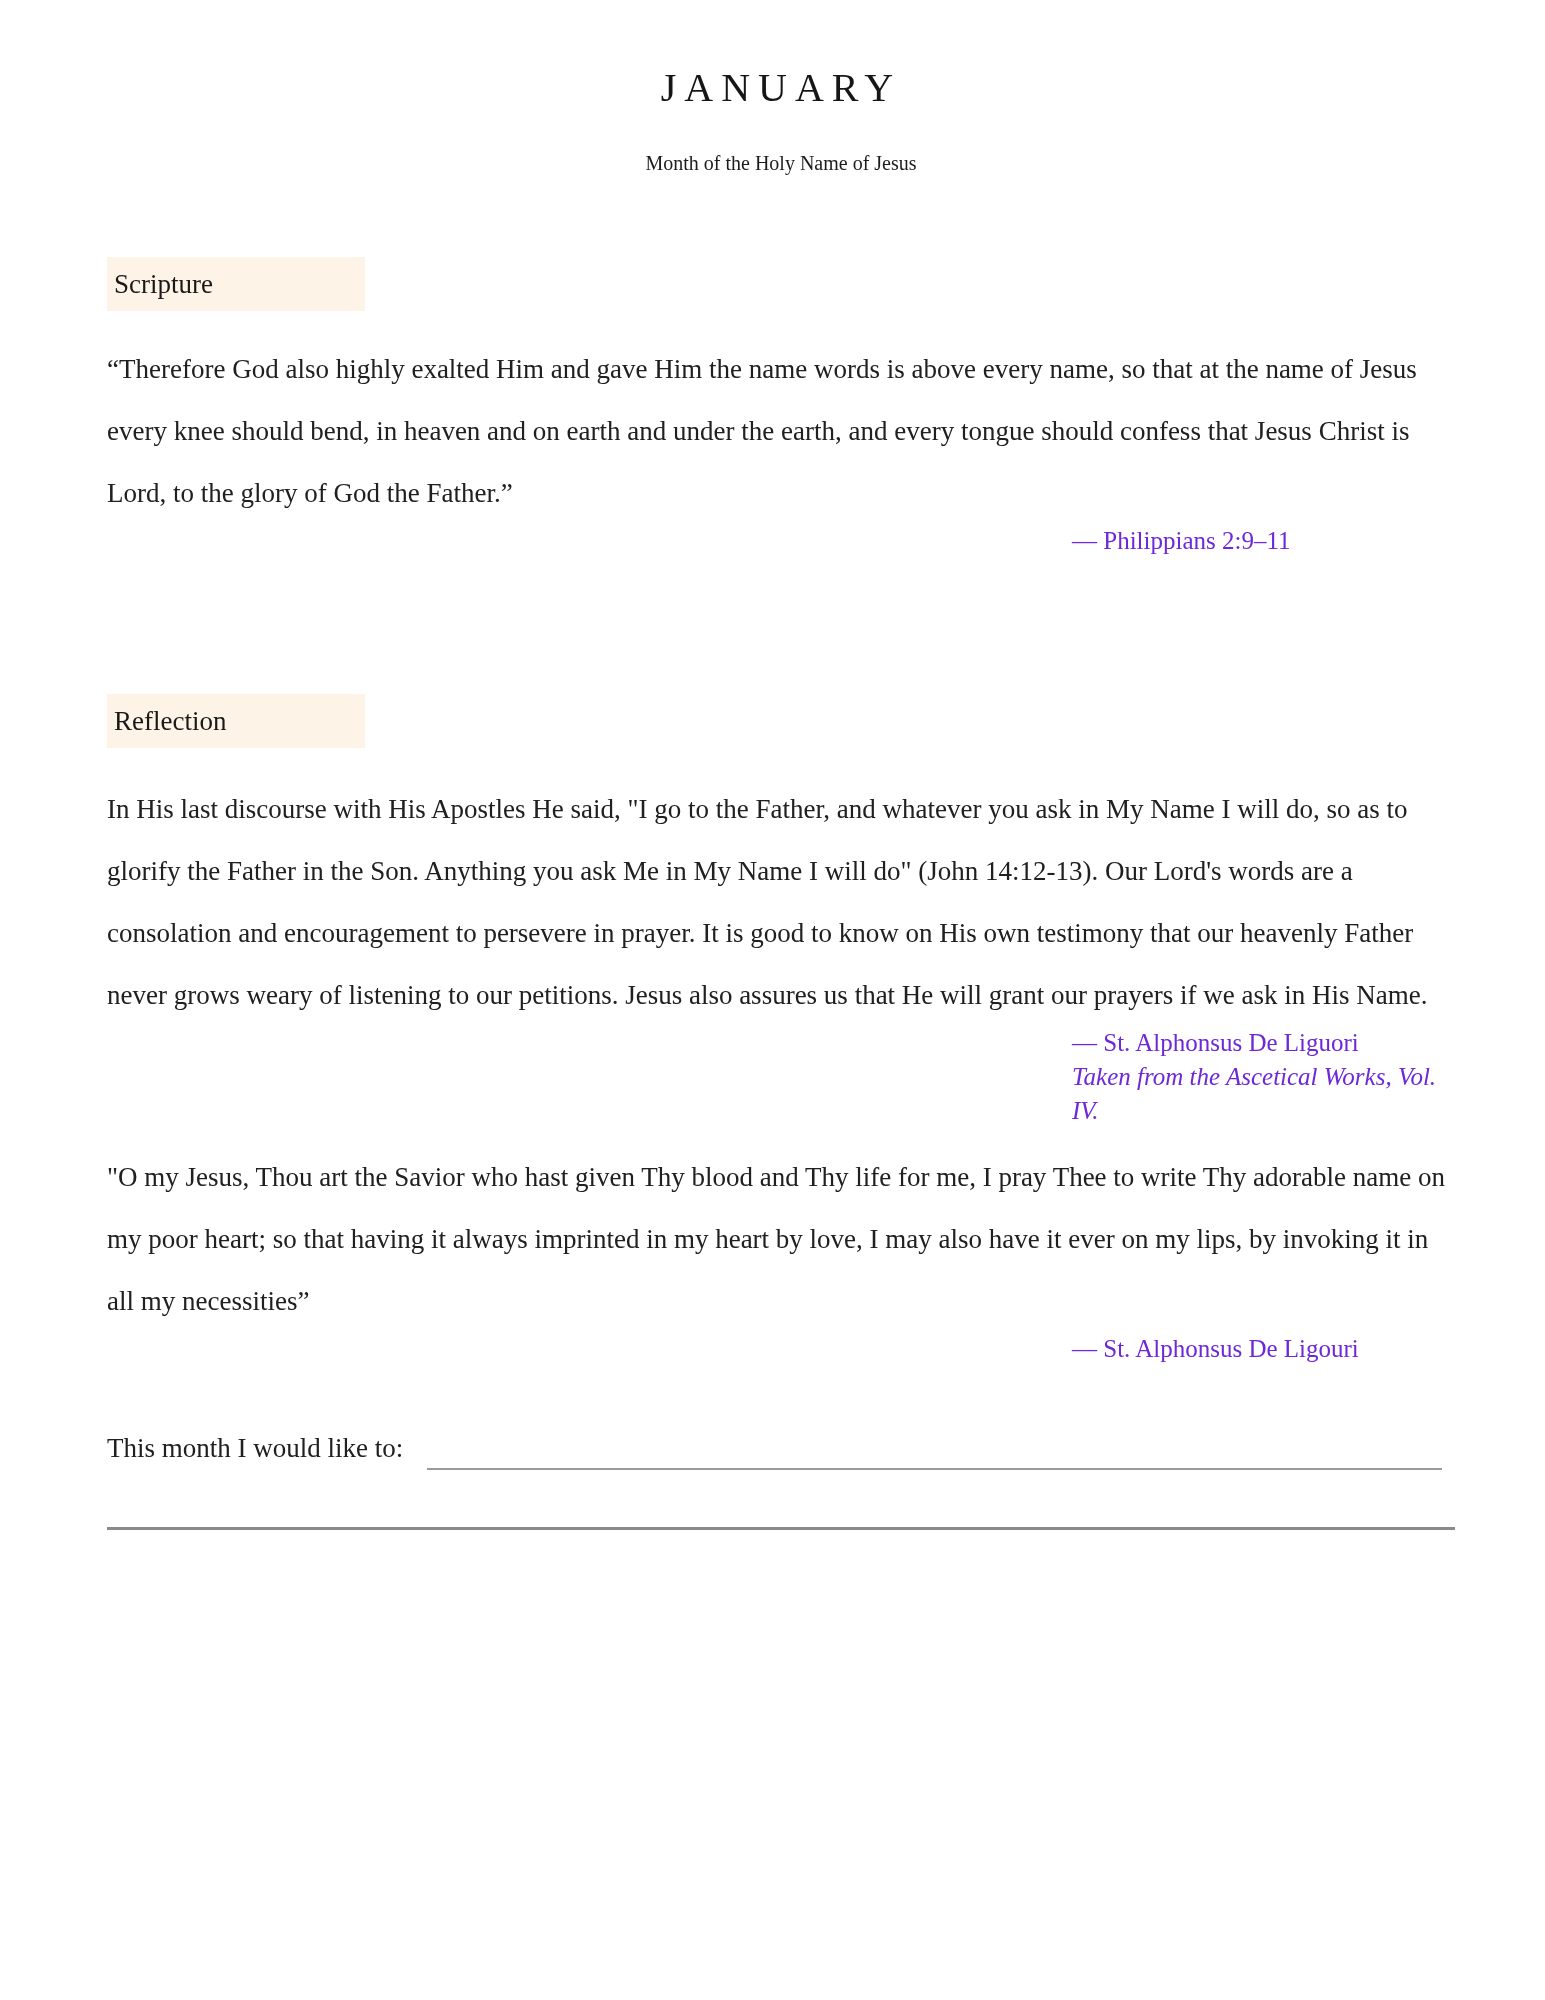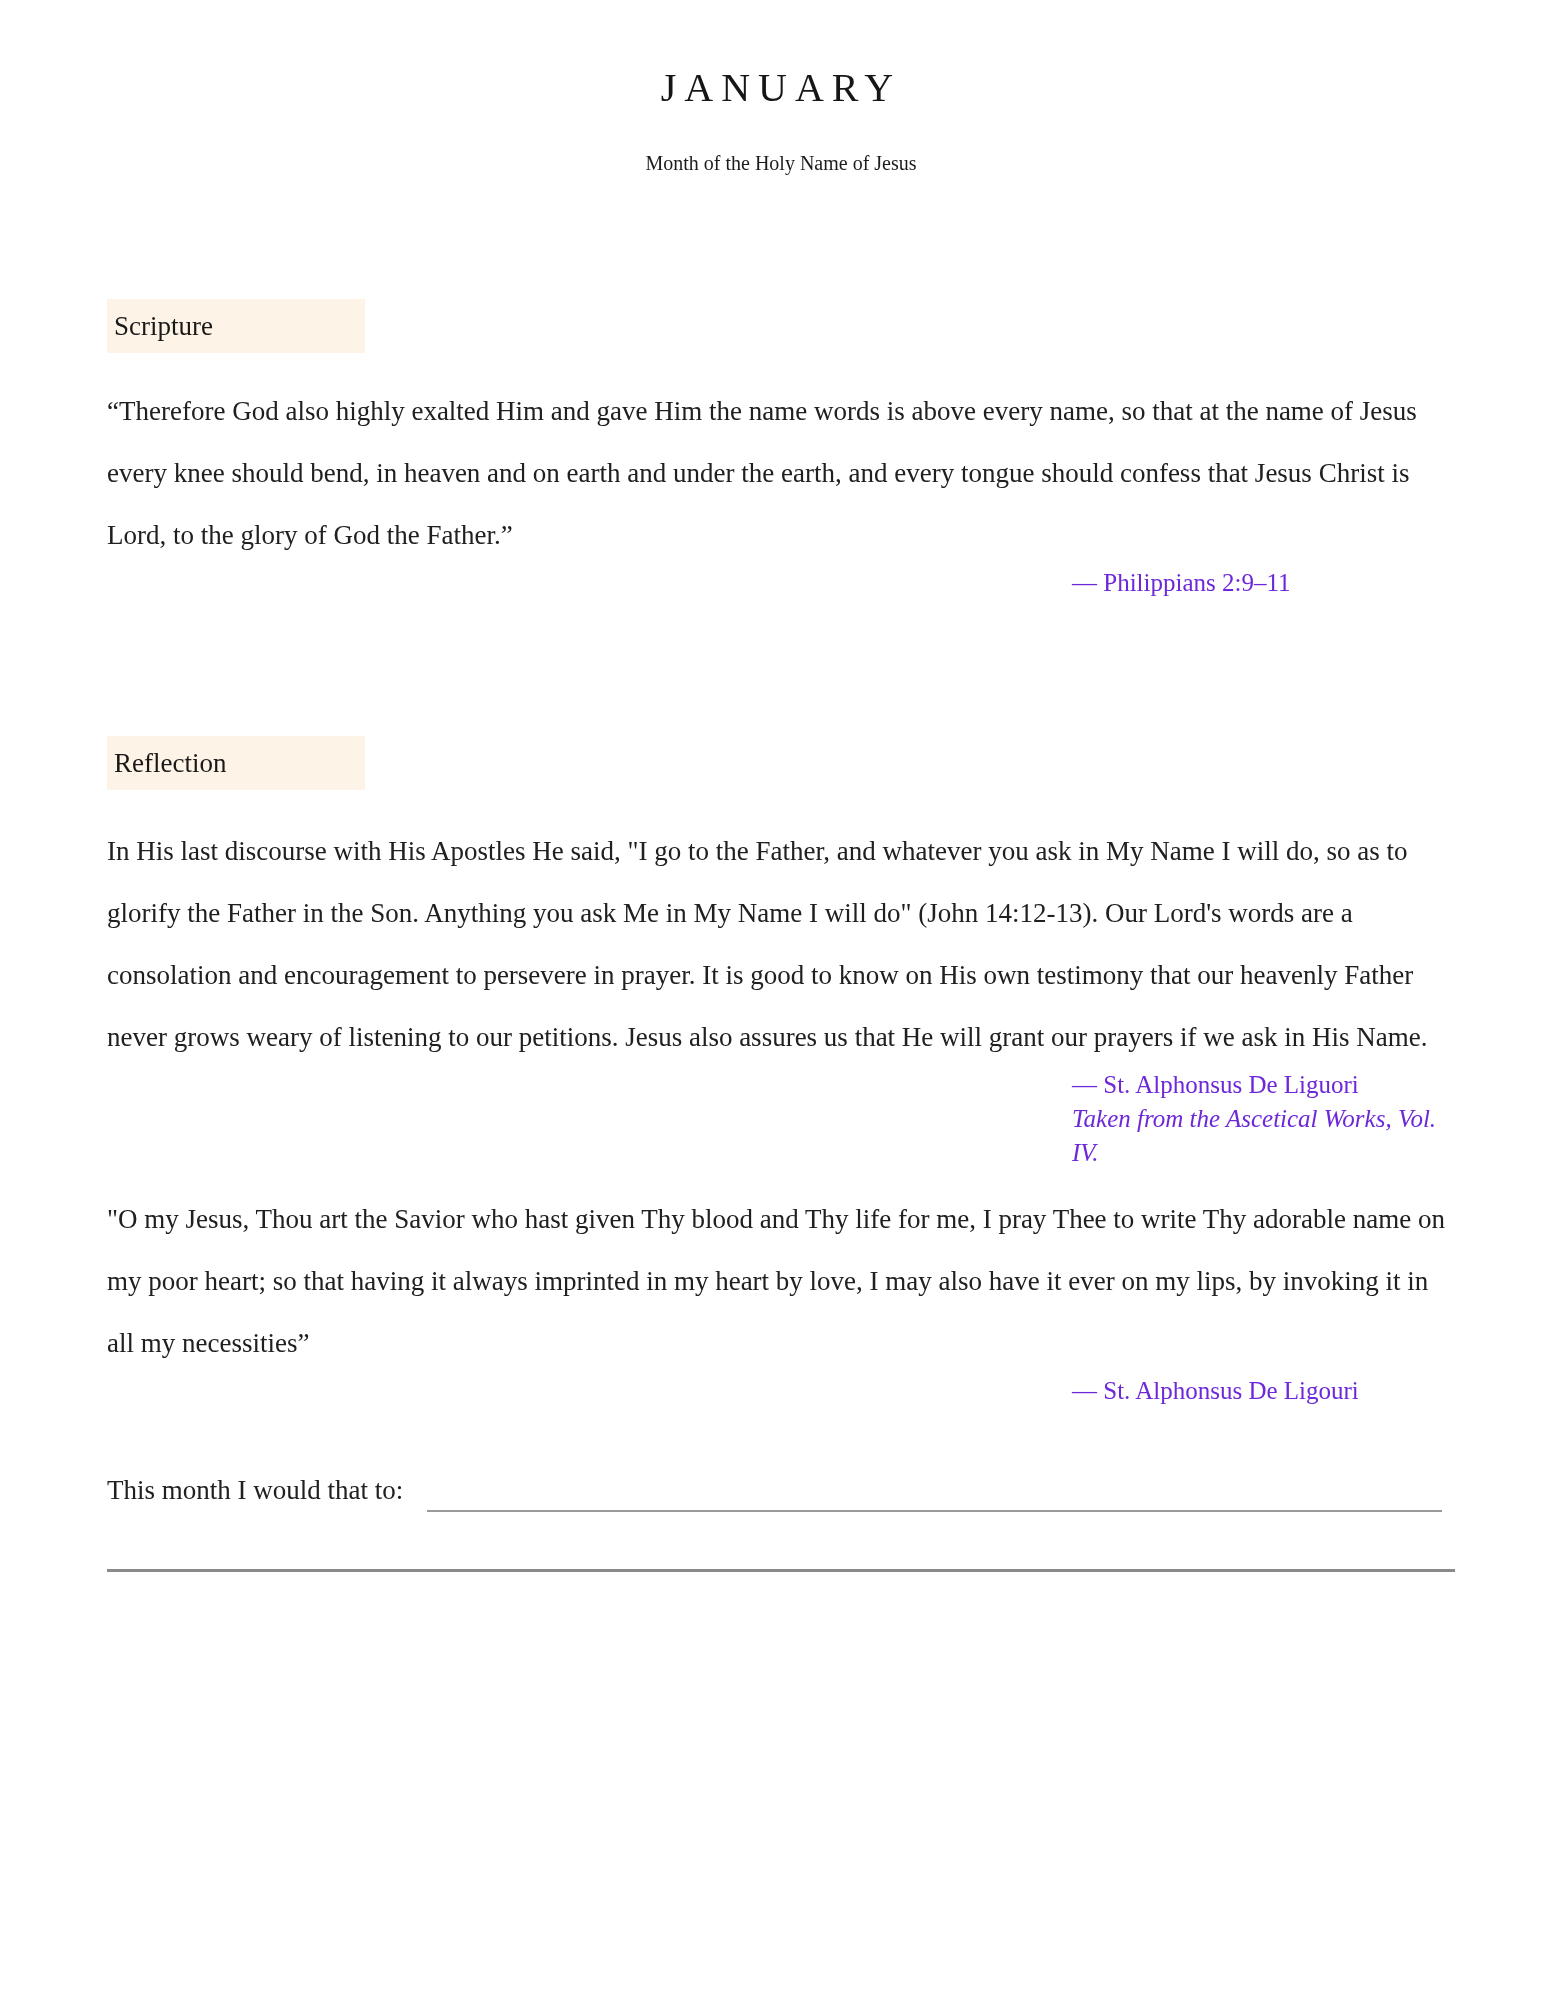--- a/index.html
+++ b/index.html
@@ -46,7 +46,7 @@
     line-height:32px;
     color:#191919;
   }
-  .label-scripture{margin-top:119px;}
+  .label-scripture{margin-top:77px;}
   .label-reflection{margin-top:136px;}
   .label-prayer{margin-top:40px;}
   .body-text{

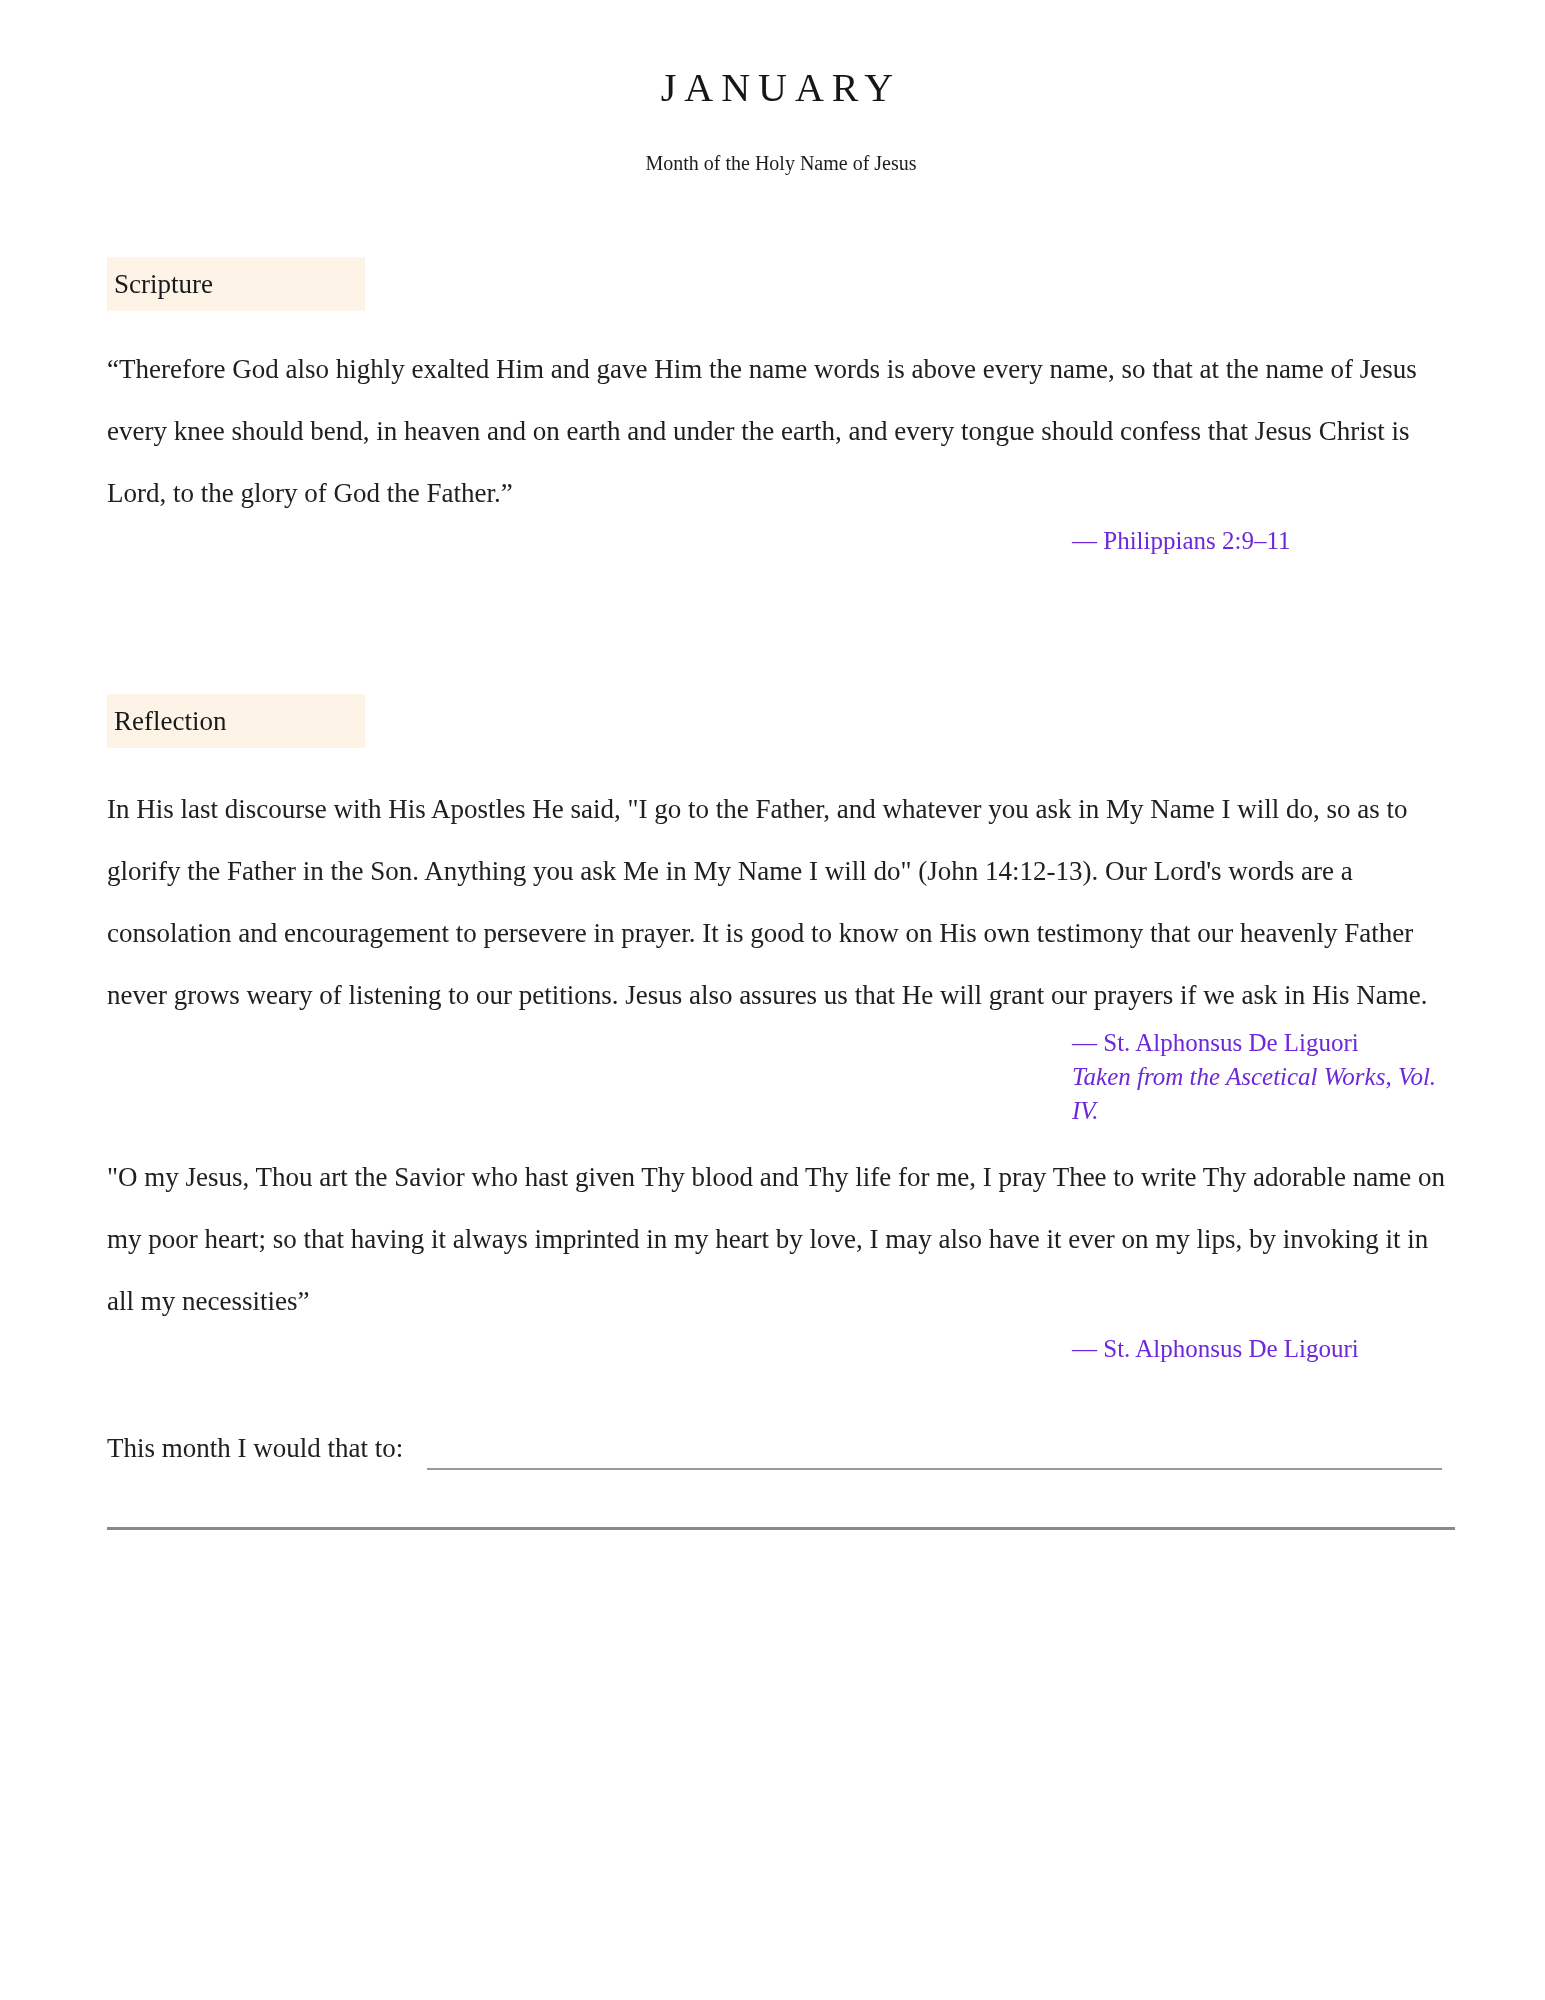--- a/index.html
+++ b/index.html
@@ -125,7 +125,7 @@
   </div>
 
   <div class="field-row goal-row">
-    <span class="field-label">This month I would that to:</span>
+    <span class="field-label">This month I would like to:</span>
     <div class="field-line"></div>
   </div>
   <div class="ruled-line rule-1"></div>

